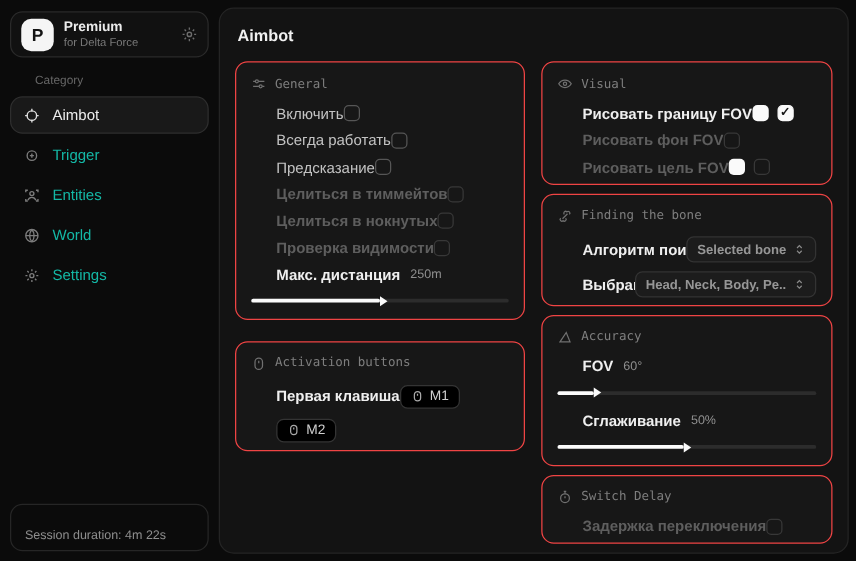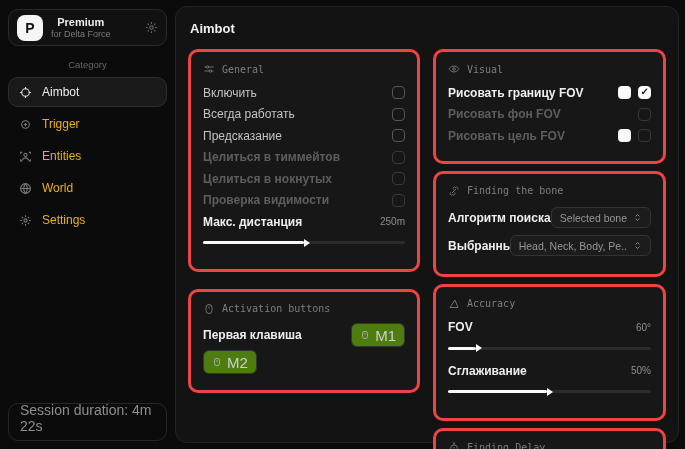--- a/index.html
+++ b/index.html
@@ -11,7 +11,7 @@
   .sidebar { position:absolute; left:0; top:0; width:175px; height:100%; padding:9px 8px; }
   .brand { display:flex; align-items:center; gap:8px; border:1px solid #2a2a2a; border-radius:10px; padding:5px 8px; height:37px; background:#111; }
   .logo { width:26px; height:26px; background:#f5f5f5; border-radius:8px; display:flex; align-items:center; justify-content:center; font-weight:bold; font-size:14px; color:#141414; }
-  .brand-text { display:flex; flex-direction:column; line-height:1.2;align-items:center; }
+  .brand-text { display:flex; flex-direction:column; line-height:1.2; }
   .brand-name { font-size:11px; font-weight:bold; color:#ececec; }
   .brand-sub { font-size:9px; color:#7a7a7a; }
   .brand-gear { margin-left:auto; color:#6d6d6d; display:flex; }

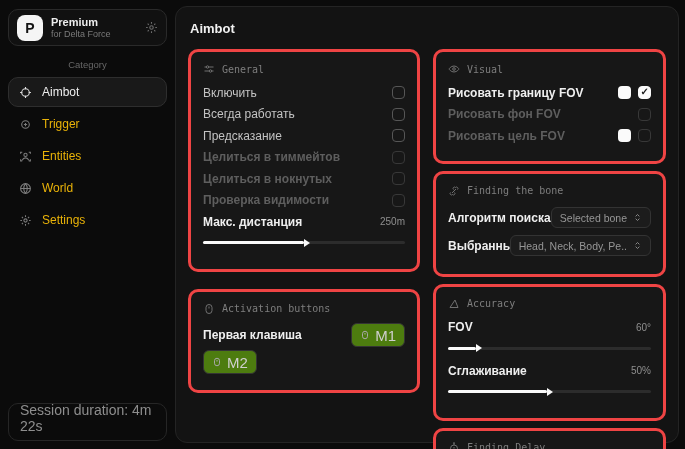--- a/index.html
+++ b/index.html
@@ -15,7 +15,7 @@
   .brand-name { font-size:11px; font-weight:bold; color:#ececec; }
   .brand-sub { font-size:9px; color:#7a7a7a; }
   .brand-gear { margin-left:auto; color:#6d6d6d; display:flex; }
-  .category { margin:13px 6px 7px; font-size:9.5px; color:#676767;text-align:center; }
+  .category { margin:13px 20px 7px; font-size:9.5px; color:#676767; }
   .nav-item { display:flex; align-items:center; gap:10px; padding:7px 10px; border:1px solid transparent; border-radius:10px; color:#eab308; font-size:12px; margin-bottom:2px; }
   .nav-item .nicon { display:flex; color:#7c7c7c; }
   .nav-item.active { background:#191919; border-color:#2e2e2e; color:#ededed; }

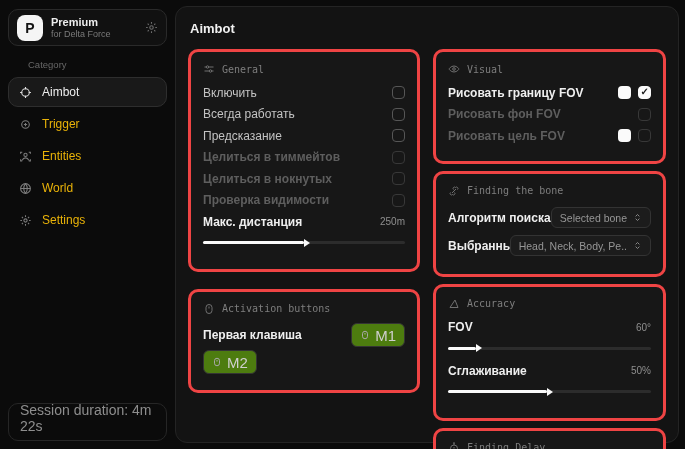--- a/index.html
+++ b/index.html
@@ -30,7 +30,7 @@
   .col { width:233px; display:flex; flex-direction:column; }
   .col-left { gap:17px; }
   .col-right { gap:7px; }
-  .card { background:#171717; border:3px solid #ef4444; border-radius:10px; padding:9px 12px 14px; }
+  .card { background:#171717; border:1px solid #ef4444; border-radius:10px; padding:9px 12px 2px; }
   .sec-head { display:flex; align-items:center; gap:7px; color:#7e7e7e; font-family:"DejaVu Sans Mono", monospace; font-size:10px; margin:2px 0 7px; }
   .sec-head .sicon { display:flex; color:#707070; }
 

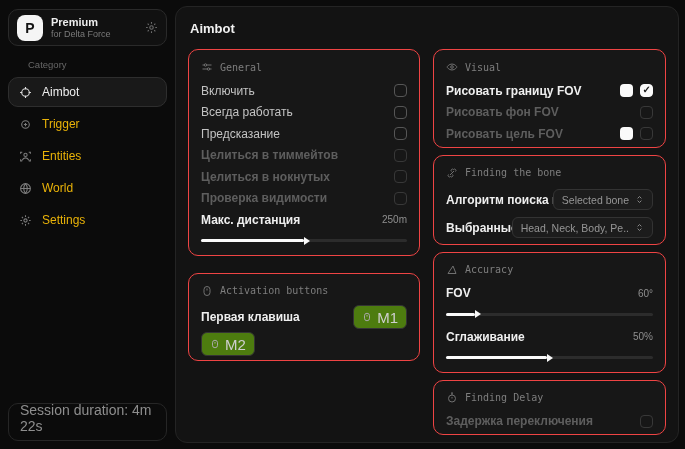--- a/index.html
+++ b/index.html
@@ -34,7 +34,7 @@
   .sec-head { display:flex; align-items:center; gap:7px; color:#7e7e7e; font-family:"DejaVu Sans Mono", monospace; font-size:10px; margin:2px 0 7px; }
   .sec-head .sicon { display:flex; color:#707070; }
 
-  .row { display:flex; align-items:center; justify-content:space-between; min-height:21.5px; }
+  .row { display:flex; align-items:center; justify-content:flex-start; min-height:21.5px;margin-left:20px; }
   .lbl { font-size:12px; color:#c3c3c3; white-space:nowrap; overflow:hidden; }
   .lbl.strong { font-weight:bold; color:#efefef; }
   .row.dimmed .lbl { color:#5e5e5e;font-weight:bold; }

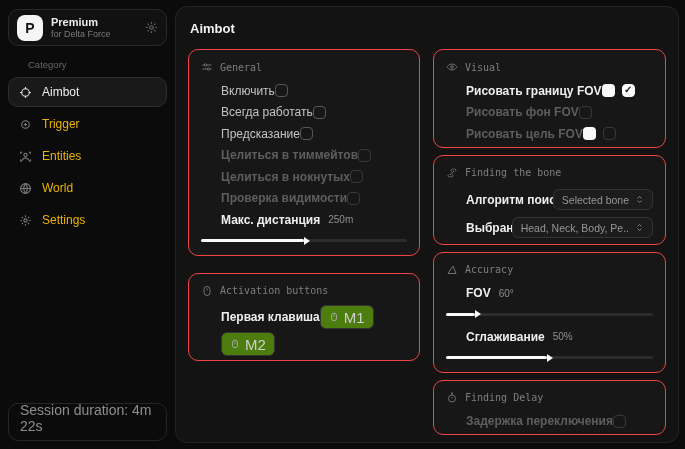--- a/index.html
+++ b/index.html
@@ -16,7 +16,7 @@
   .brand-sub { font-size:9px; color:#7a7a7a; }
   .brand-gear { margin-left:auto; color:#6d6d6d; display:flex; }
   .category { margin:13px 20px 7px; font-size:9.5px; color:#676767; }
-  .nav-item { display:flex; align-items:center; gap:10px; padding:7px 10px; border:1px solid transparent; border-radius:10px; color:#eab308; font-size:12px; margin-bottom:2px; }
+  .nav-item { display:flex; align-items:center; gap:10px; padding:7px 10px; border:1px solid transparent; border-radius:10px; color:#14b8a6; font-size:12px; margin-bottom:2px; }
   .nav-item .nicon { display:flex; color:#7c7c7c; }
   .nav-item.active { background:#191919; border-color:#2e2e2e; color:#ededed; }
   .nav-item.active .nicon { color:#e0e0e0; }

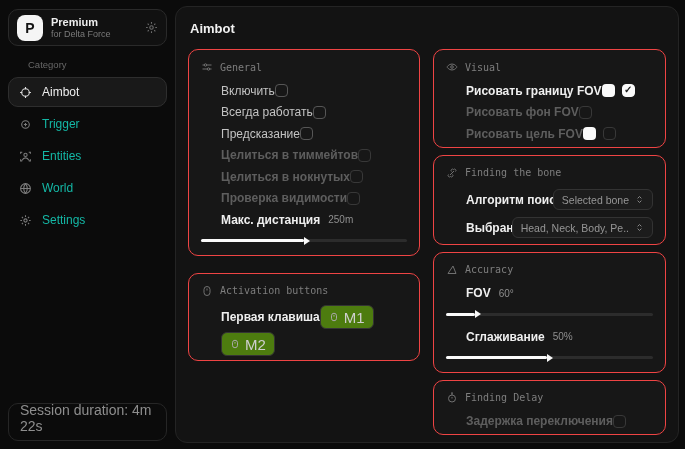--- a/index.html
+++ b/index.html
@@ -58,7 +58,7 @@
   .kb-row { min-height:27px; }
 
   .dropdown { display:flex; align-items:center; gap:6px; background:#1c1c1c; border:1px solid #333; border-radius:6px; padding:3.5px 8px; flex:none; }
-  .dropdown .dval { font-size:10.5px; color:#969696; white-space:nowrap; }
+  .dropdown .dval { font-size:10.5px; color:#969696; white-space:nowrap;font-weight:bold; }
   .dropdown .chev { display:flex; color:#8a8a8a; }
   .dd-row { min-height:28px; }
 

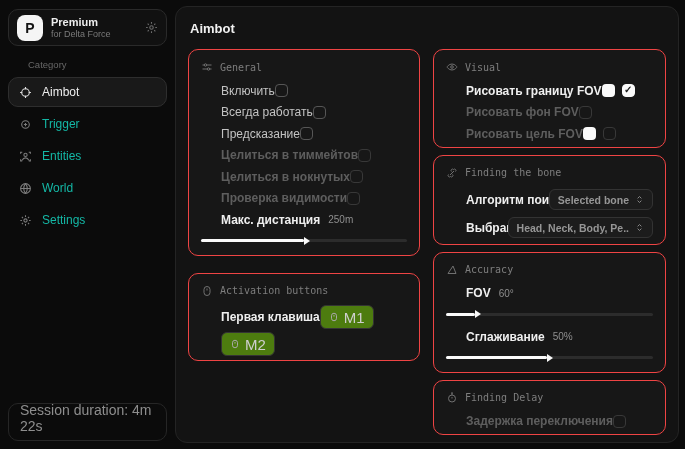--- a/index.html
+++ b/index.html
@@ -53,7 +53,7 @@
   .fill::after { content:""; position:absolute; right:-6px; top:50%; transform:translateY(-50%);
     border-left:6px solid #fafafa; border-top:4px solid transparent; border-bottom:4px solid transparent; }
 
-  .keybadge { display:flex; align-items:center; gap:5px; background:#4d7c0f; border:1px solid #343434; border-radius:6px; padding:2.5px 8px; color:#cfcfcf; font-size:15px; }
+  .keybadge { display:flex; align-items:center; gap:5px; background:#000000; border:1px solid #343434; border-radius:6px; padding:2.5px 8px; color:#cfcfcf; font-size:11px; }
   .keybadge .kicon { display:flex; color:#a8a8a8; }
   .kb-row { min-height:27px; }
 

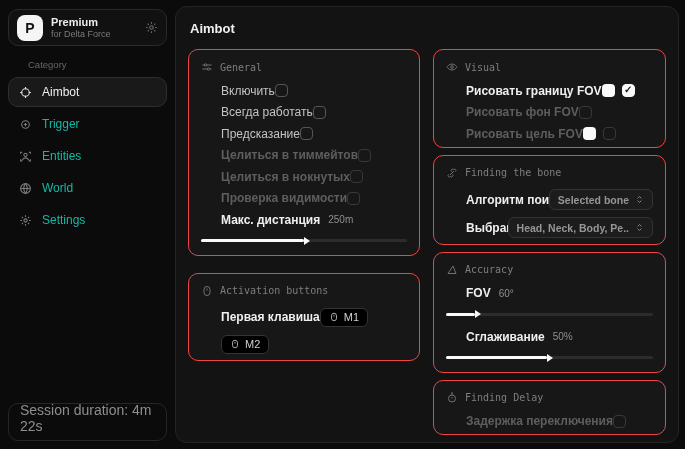--- a/index.html
+++ b/index.html
@@ -338,7 +338,7 @@
                   <path d="M12 10v3M10 2h4M12 2v4"></path>
               </svg>
             </span>
-            <span>Finding Delay</span>
+            <span>Switch Delay</span>
           </div>
 
           <div class="row dimmed">

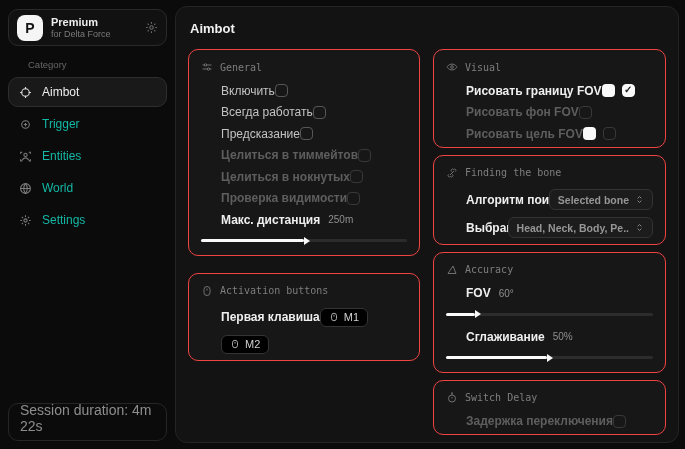--- a/index.html
+++ b/index.html
@@ -21,7 +21,7 @@
   .nav-item.active { background:#191919; border-color:#2e2e2e; color:#ededed; }
   .nav-item.active .nicon { color:#e0e0e0; }
   .session { position:absolute; left:8px; right:8px; bottom:8px; height:38px; border:1px solid #262626; border-radius:10px; display:flex; align-items:flex-end; padding:6px 11px; }
-  .session span { font-size:14px; color:#8e8e8e; }
+  .session span { font-size:10px; color:#8e8e8e; }
 
   
   .main { position:absolute; left:175px; top:6px; width:504px; height:437px; background:#131313; border:1px solid #242424; border-radius:12px; padding:11px 12px; }

